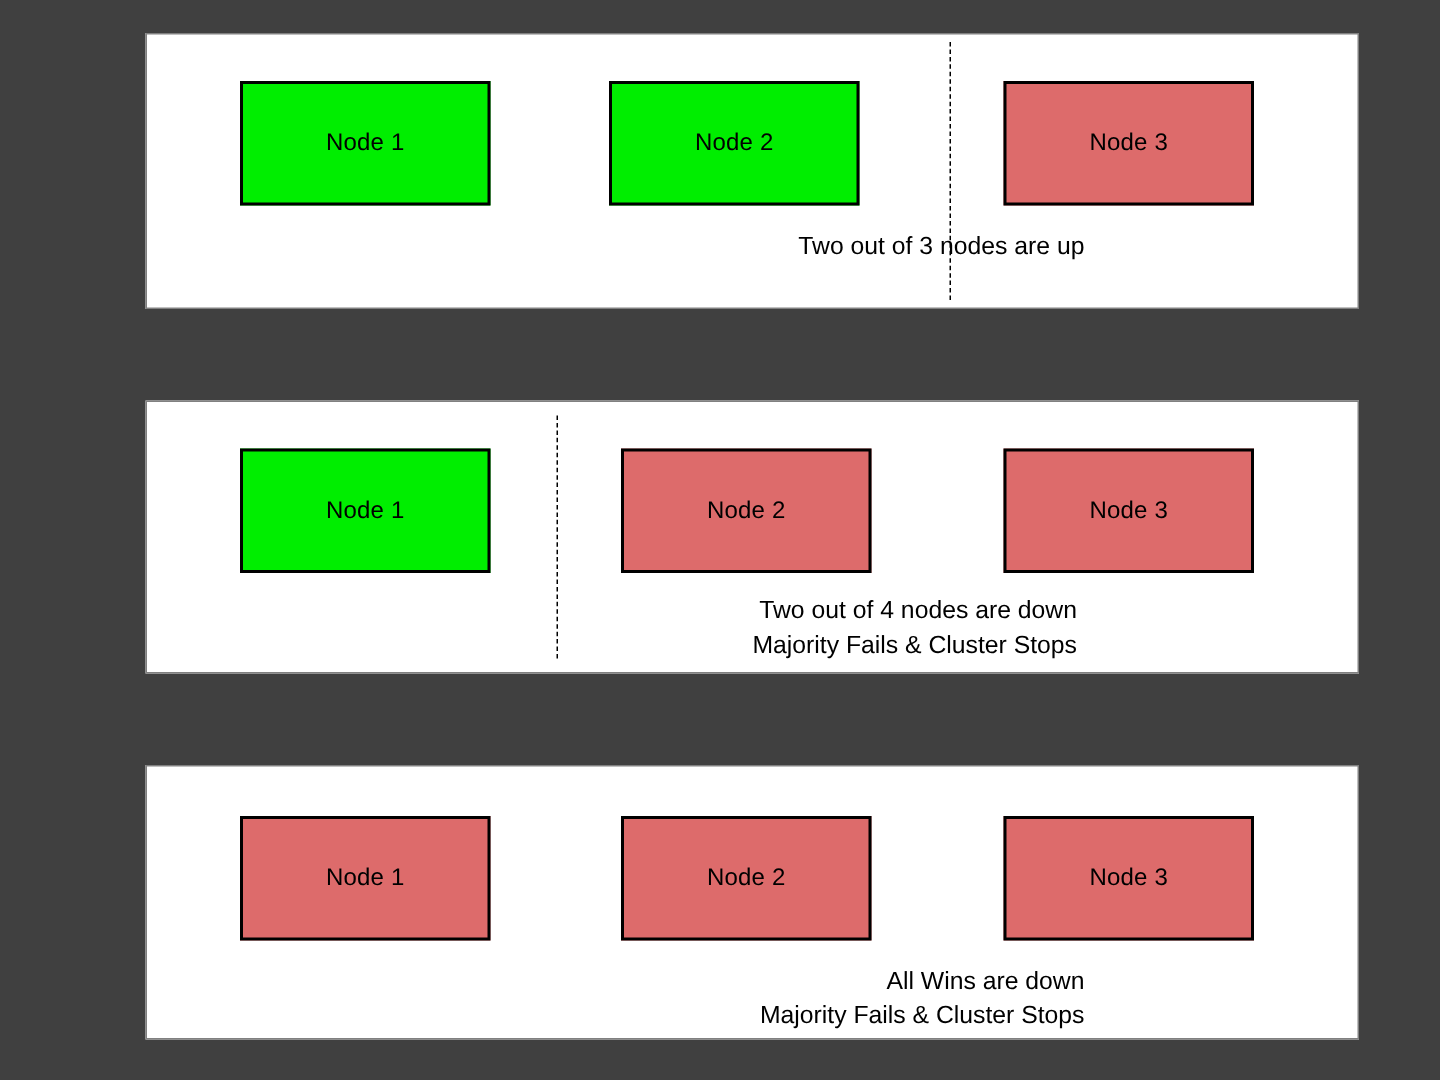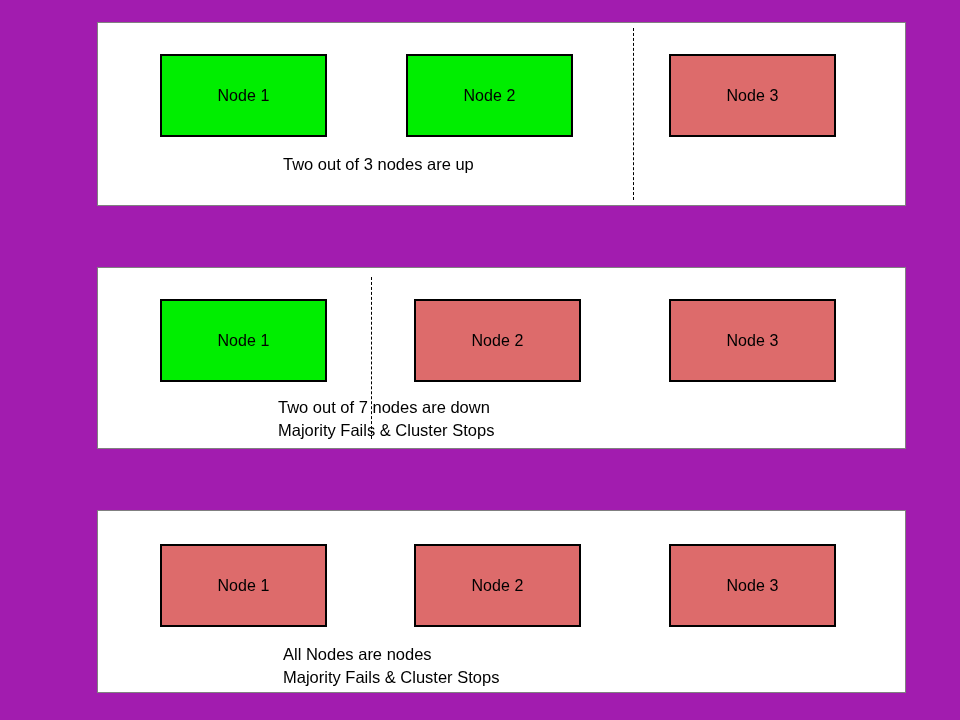--- a/index.html
+++ b/index.html
@@ -20,7 +20,7 @@
     left: 0; top: 0;
     width: 960px;
     height: 720px;
-    background: #a21caf;
+    background: #404040;
   }
 
   .panel {

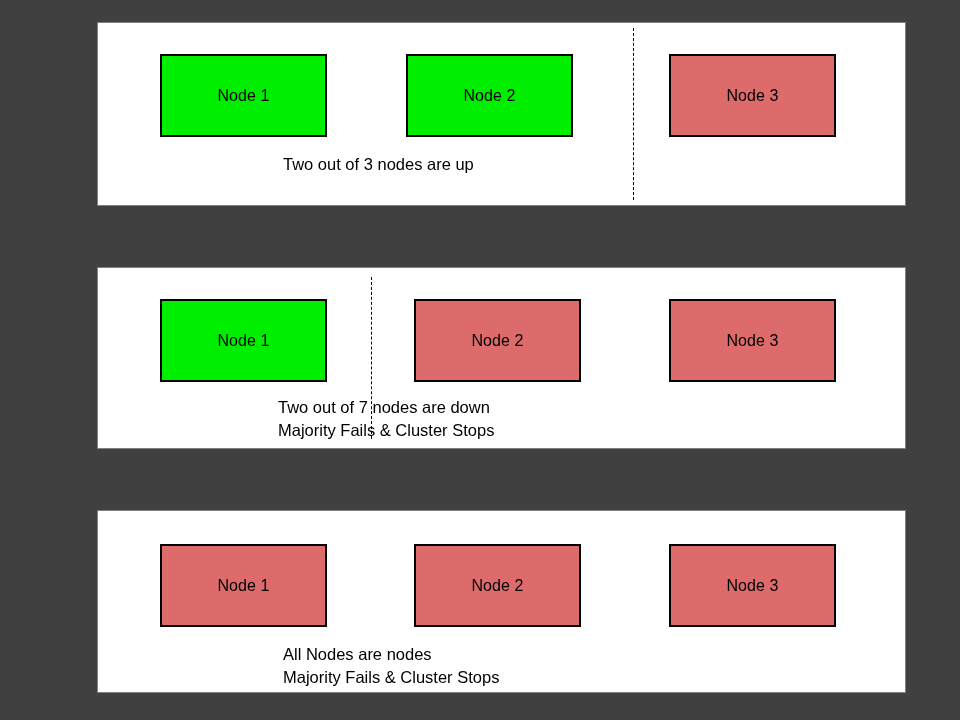--- a/index.html
+++ b/index.html
@@ -61,7 +61,7 @@
 
   .caption {
     position: absolute;
-    text-align: left;
+    text-align: right;
     font-family: "Liberation Sans", sans-serif;
     font-size: 16.5px;
     color: #000000;

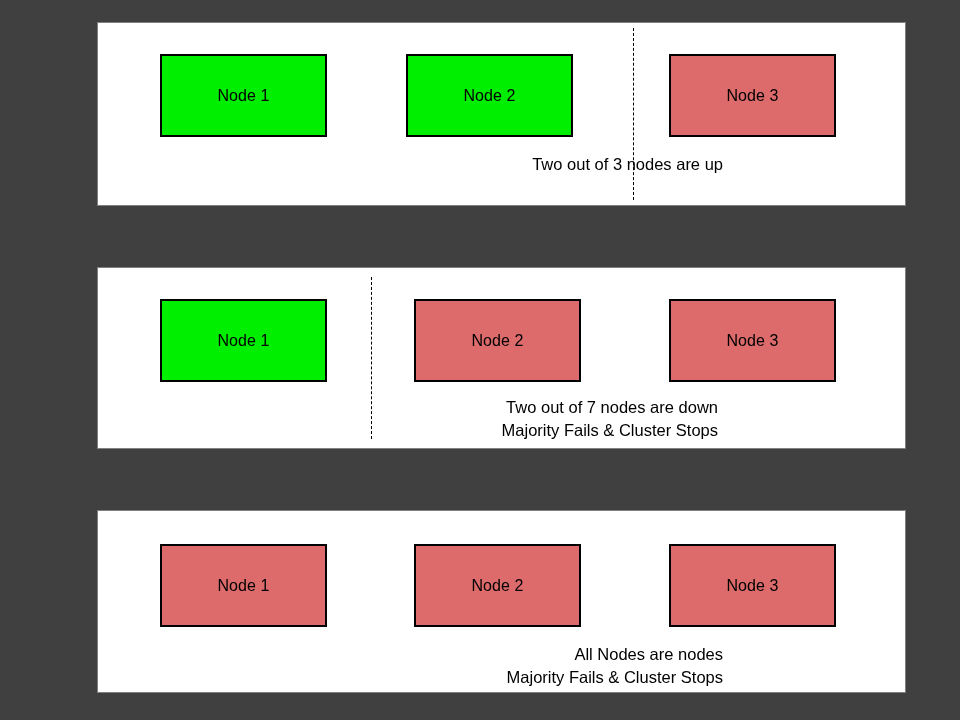--- a/index.html
+++ b/index.html
@@ -113,7 +113,7 @@
     <div class="divider" style="left: 273px; top: 9px; height: 162px;"></div>
 
     <div class="caption" style="left: 180px; top: 128px; width: 440px;">
-      <span class="line">Two out of 7 nodes are down</span>
+      <span class="line">Two out of 4 nodes are down</span>
       <span class="line">Majority Fails &amp; Cluster Stops</span>
     </div>
   </div>

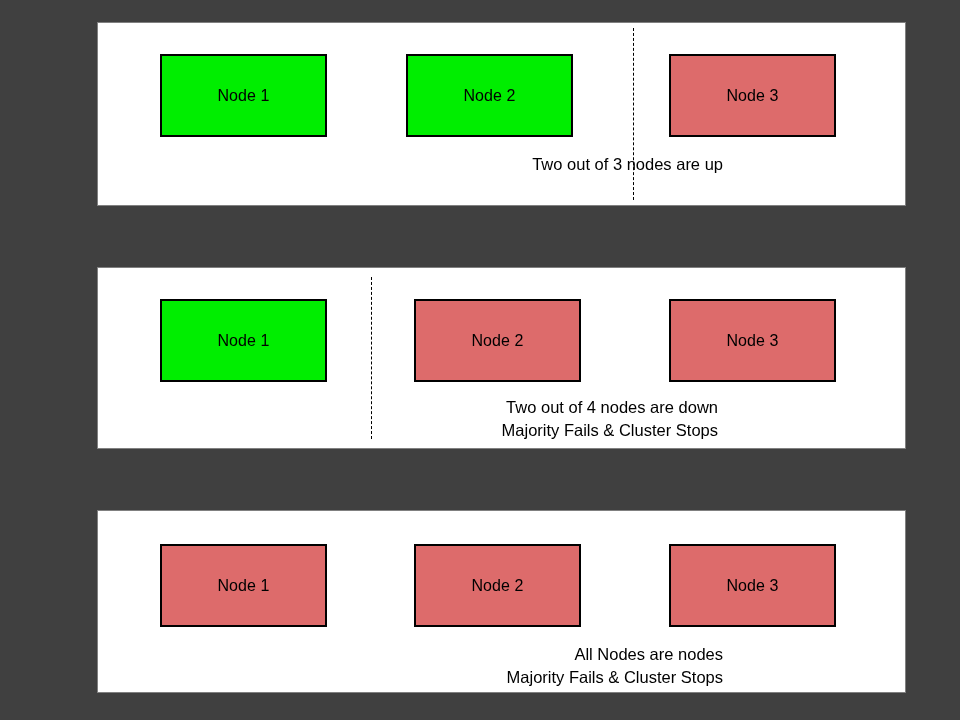--- a/index.html
+++ b/index.html
@@ -133,7 +133,7 @@
     </div>
 
     <div class="caption" style="left: 185px; top: 132px; width: 440px;">
-      <span class="line">All Nodes are nodes</span>
+      <span class="line">All Wins are down</span>
       <span class="line">Majority Fails &amp; Cluster Stops</span>
     </div>
   </div>

